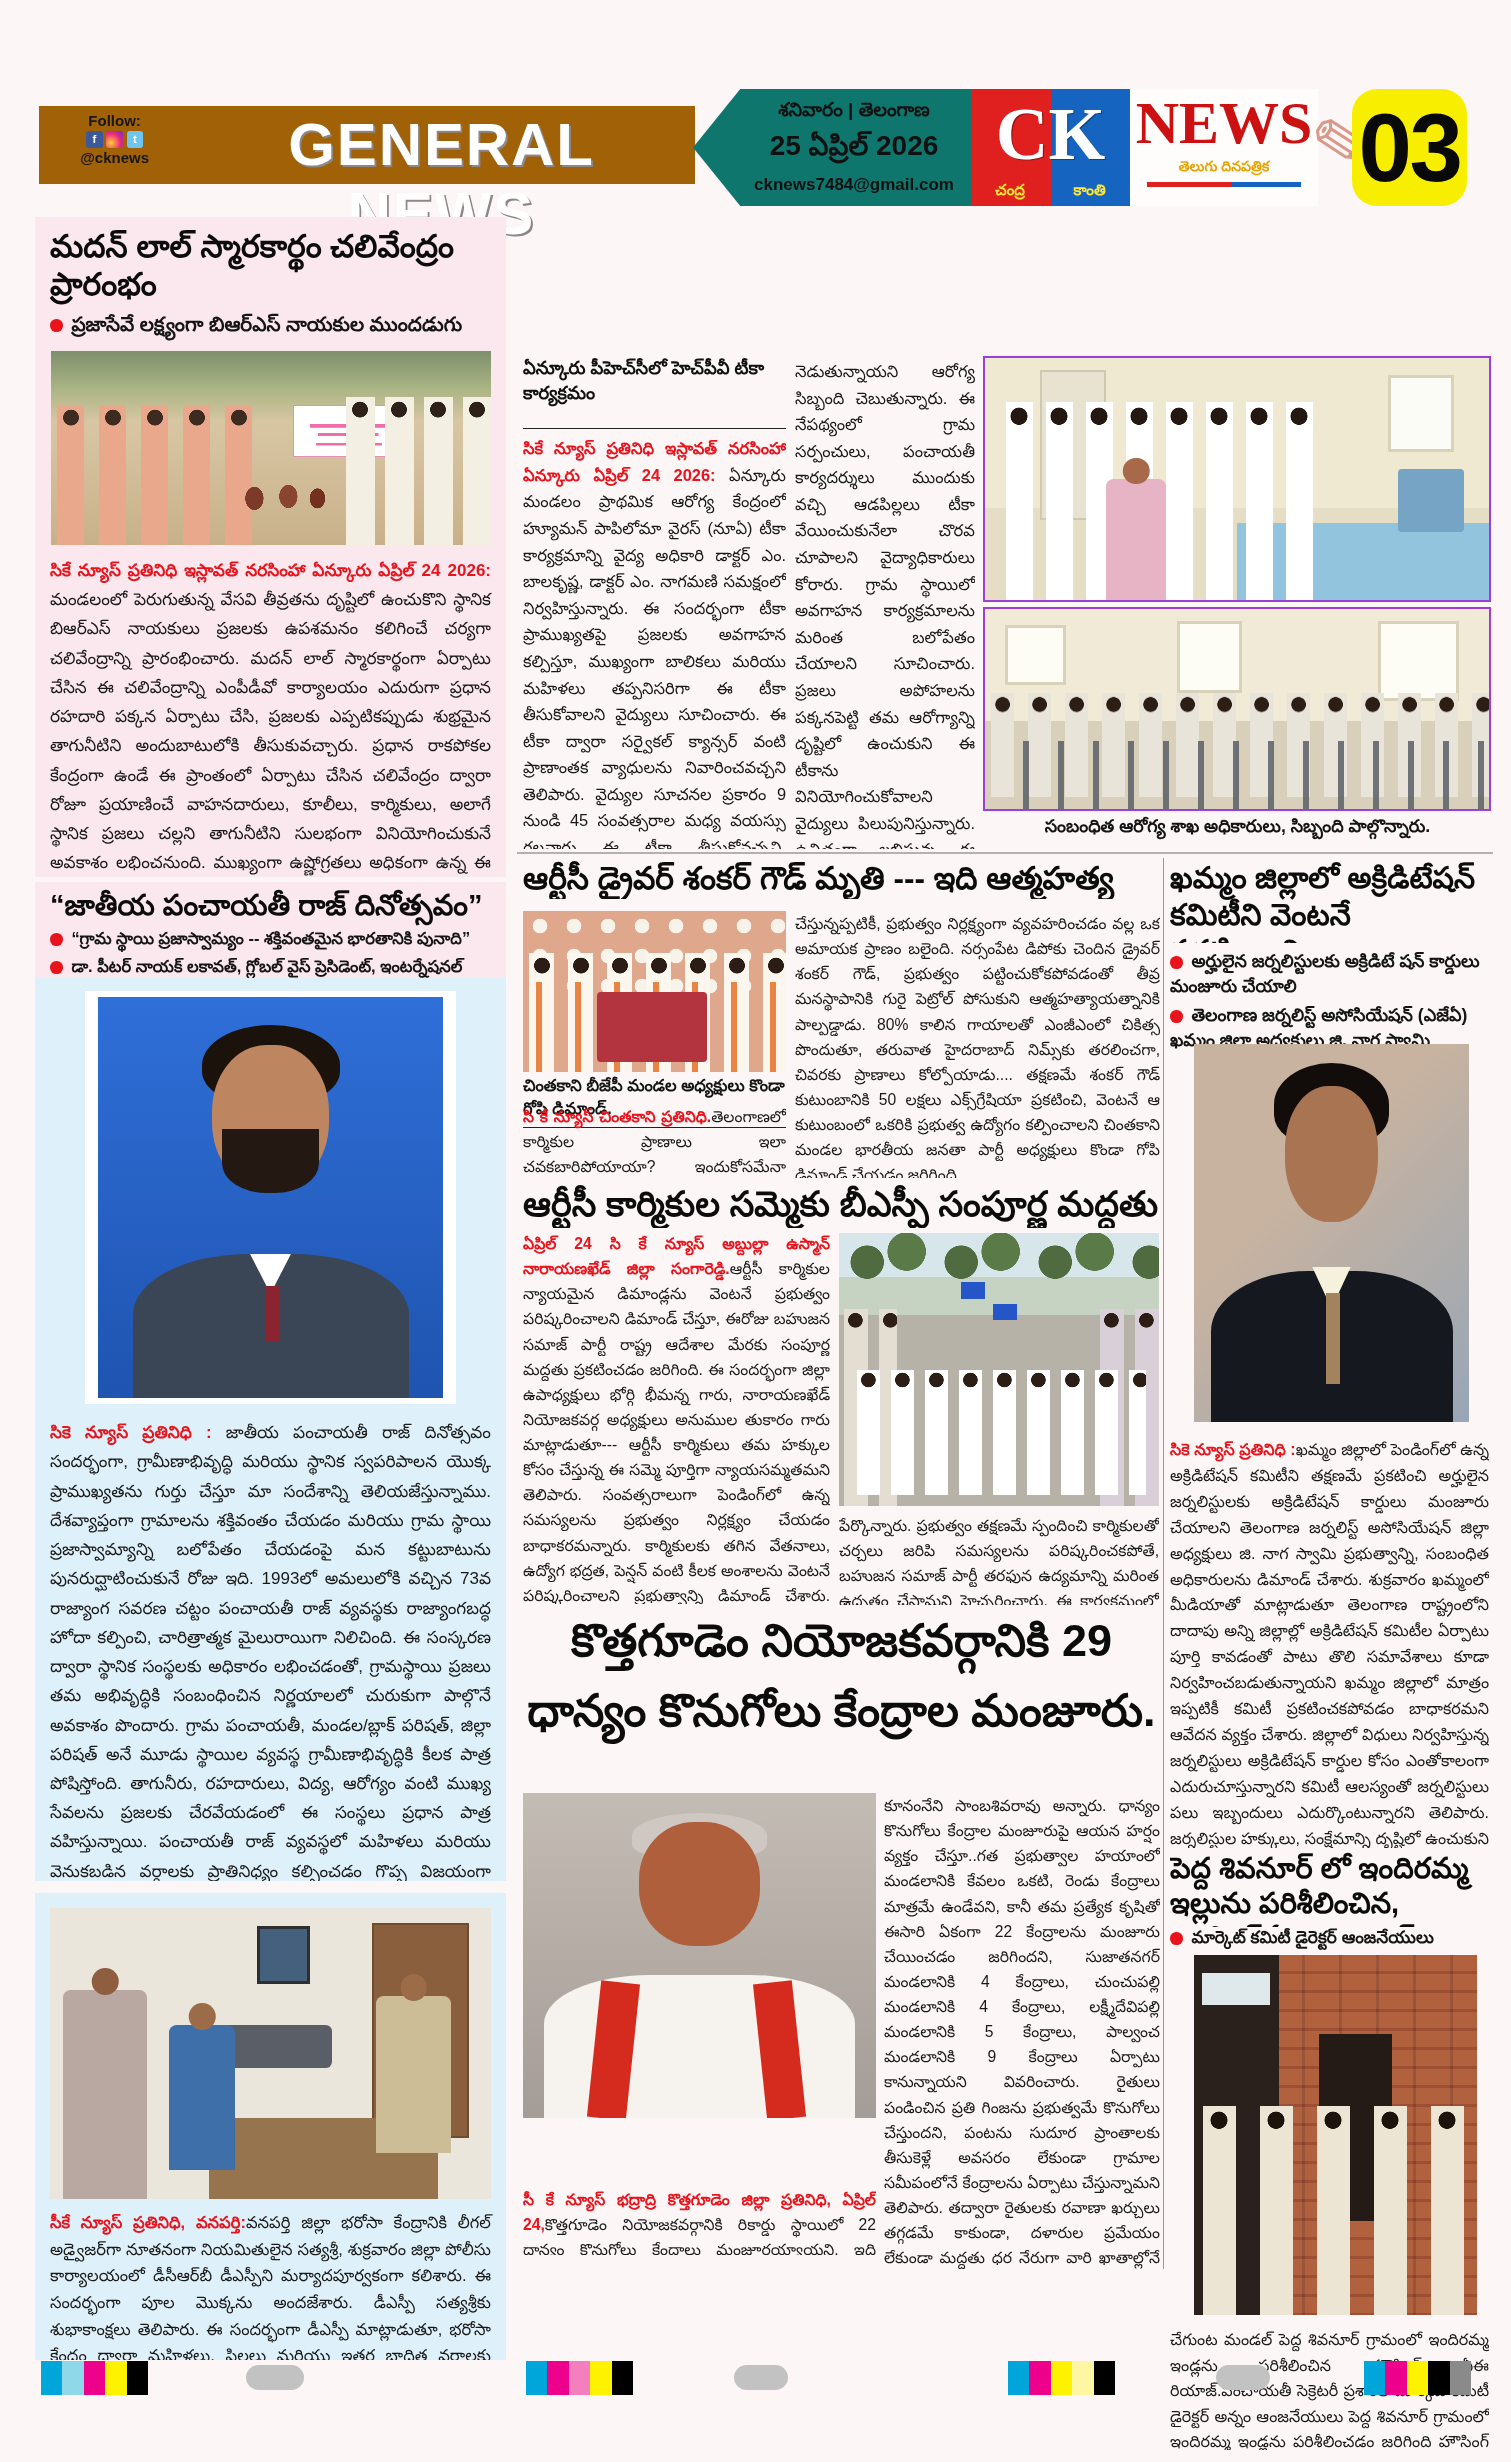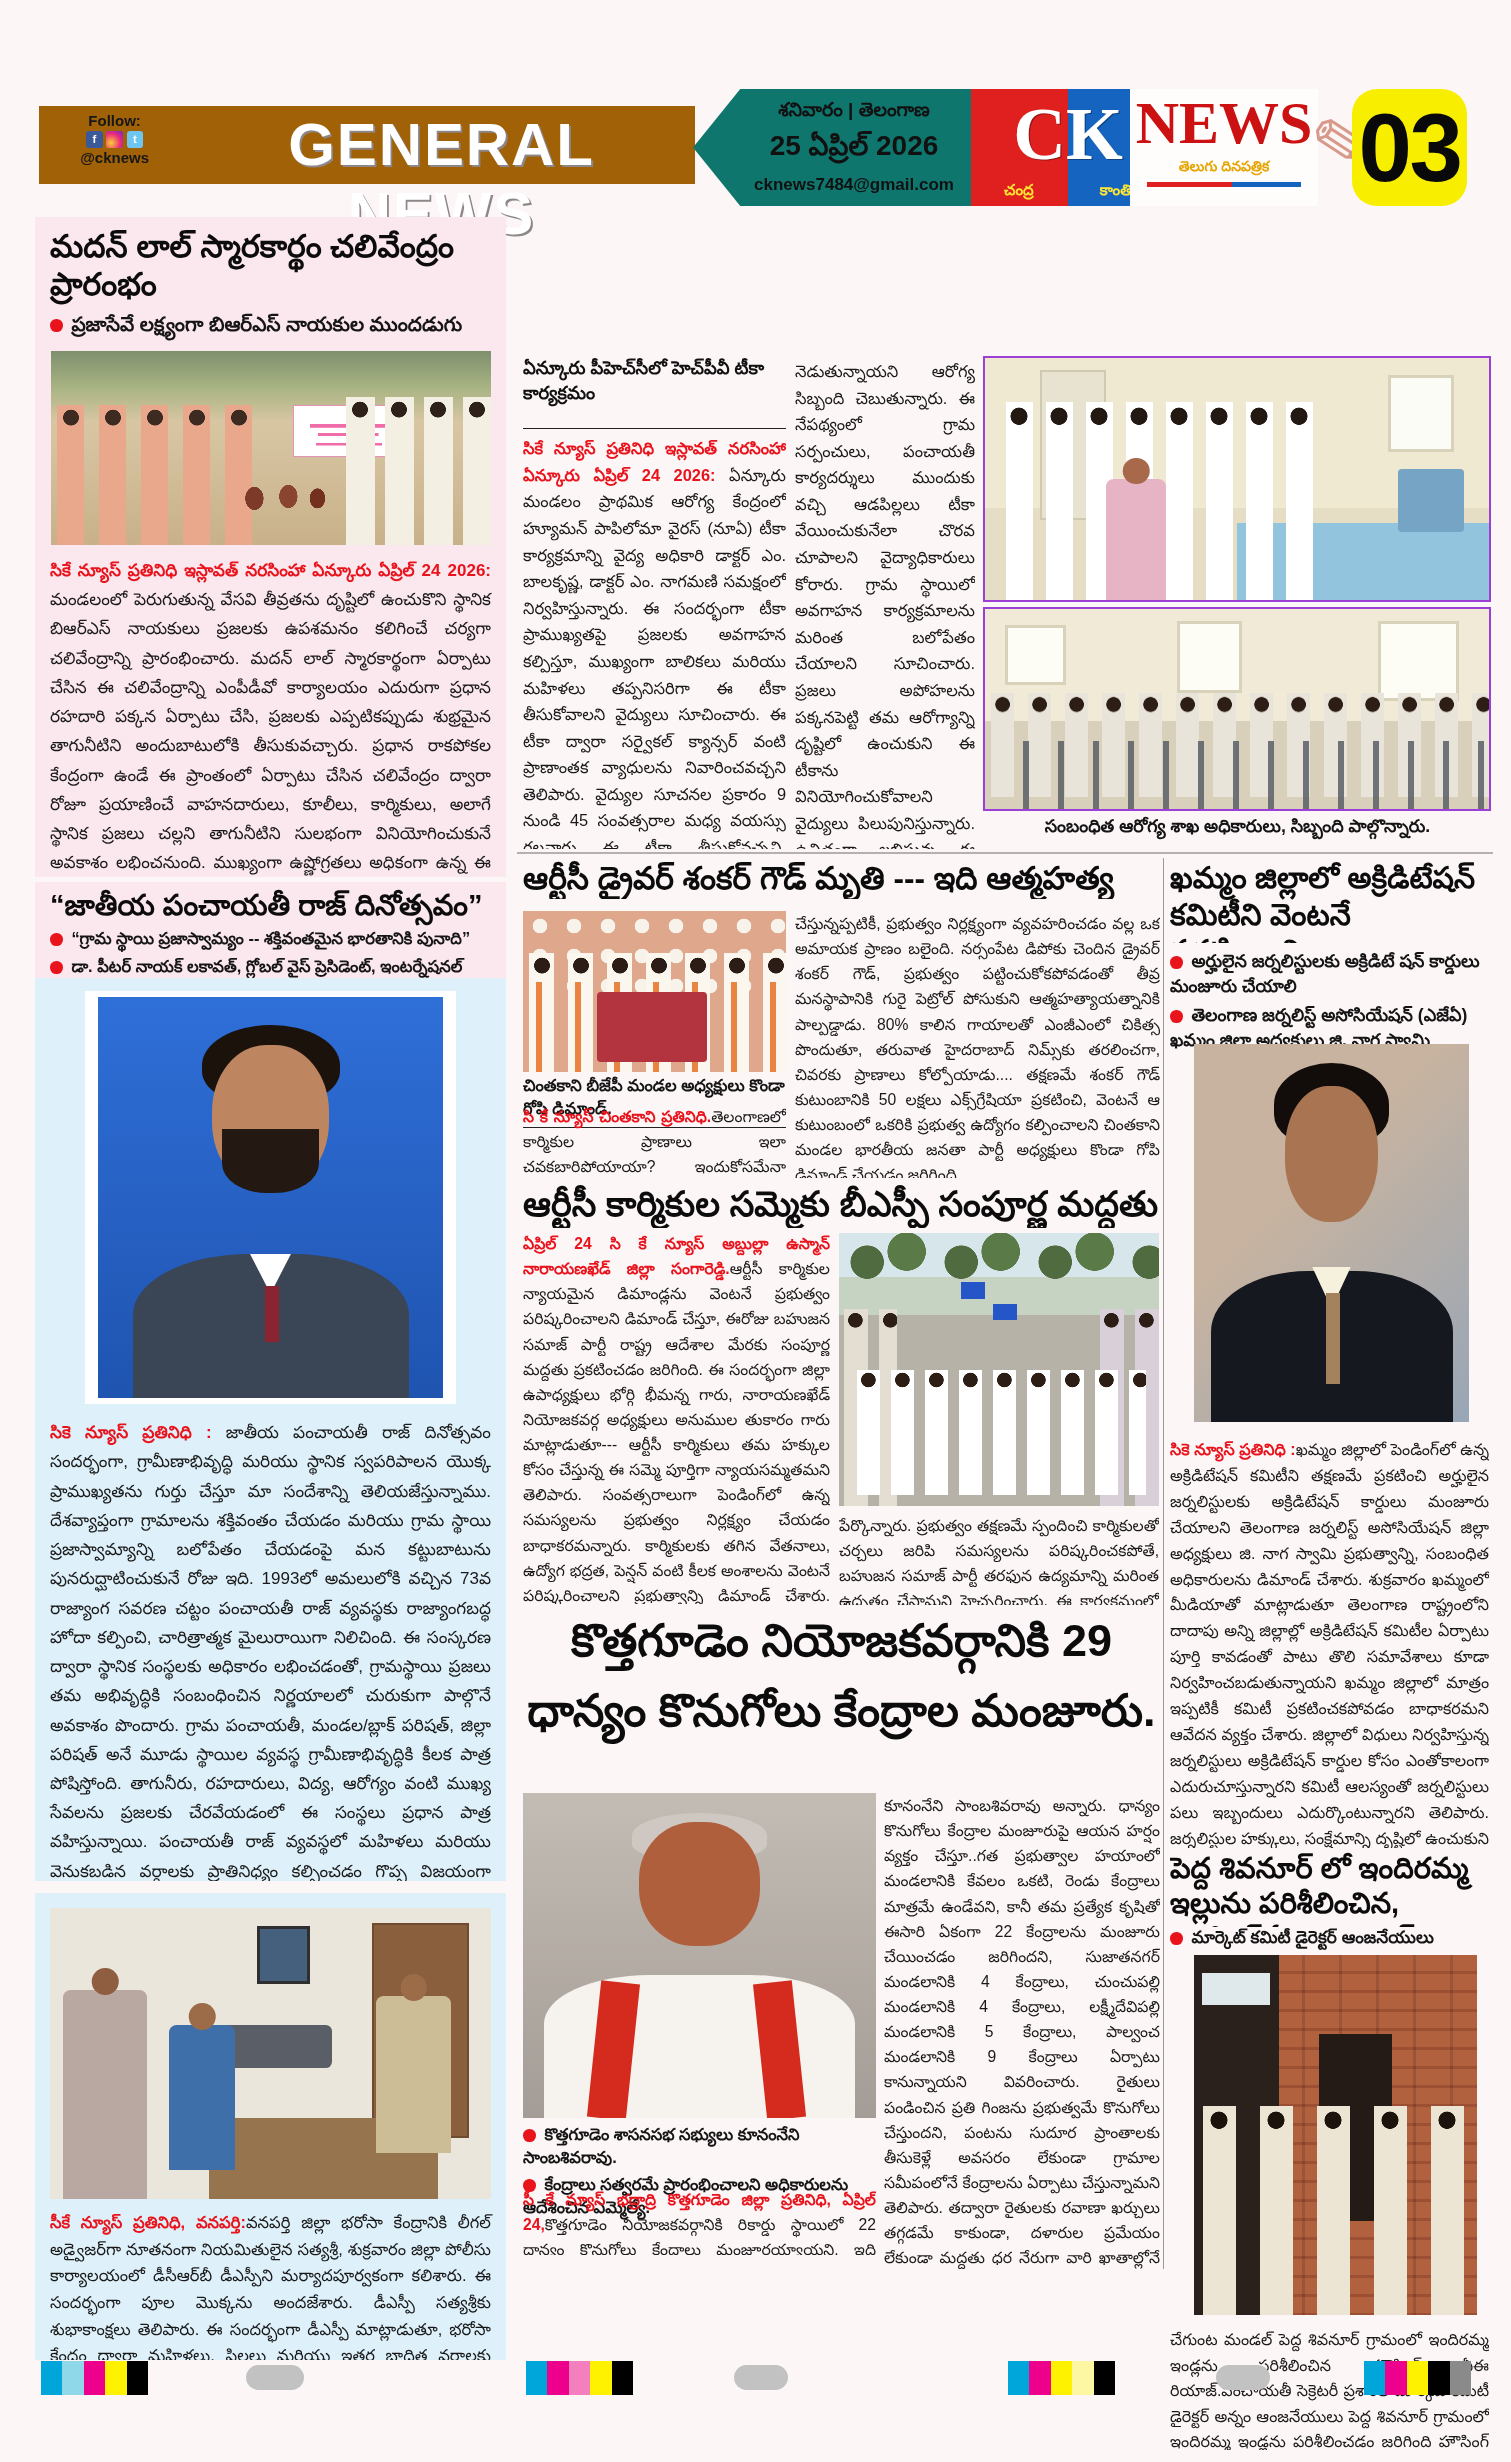--- a/index.html
+++ b/index.html
@@ -19,7 +19,7 @@
   .hdr-arrow .l1{margin:10px 0 0 44px;font-size:19px;font-weight:bold;}
   .hdr-arrow .l2{margin:5px 0 0 44px;font-size:28px;font-weight:800;}
   .hdr-arrow .l3{margin:6.3px 0 0 44px;font-size:17px;font-weight:bold;}
-  .hdr-logo{position:absolute;left:971px;top:89px;width:159px;height:117px;background:linear-gradient(90deg,#e01f1f 0 50%,#1565c0 50% 100%);padding-left:35px;}
+  .hdr-logo{position:absolute;left:971px;top:89px;width:159px;height:117px;background:linear-gradient(90deg,#e01f1f 0 50%,#1565c0 50% 100%);}
   .logo-ck{position:absolute;left:0;top:3.8px;width:100%;text-align:center;color:#fff;font-family:"Liberation Serif",serif;font-size:73px;font-weight:bold;text-shadow:1.3px 1.3px 0 #00000055;}
   .logo-script{position:absolute;left:0;bottom:3.8px;width:100%;display:flex;justify-content:space-around;color:#ffe733;font-size:15px;font-weight:bold;}
   .hdr-news{position:absolute;left:1130px;top:89px;width:188px;height:117px;background:#fffdfb;text-align:center;}

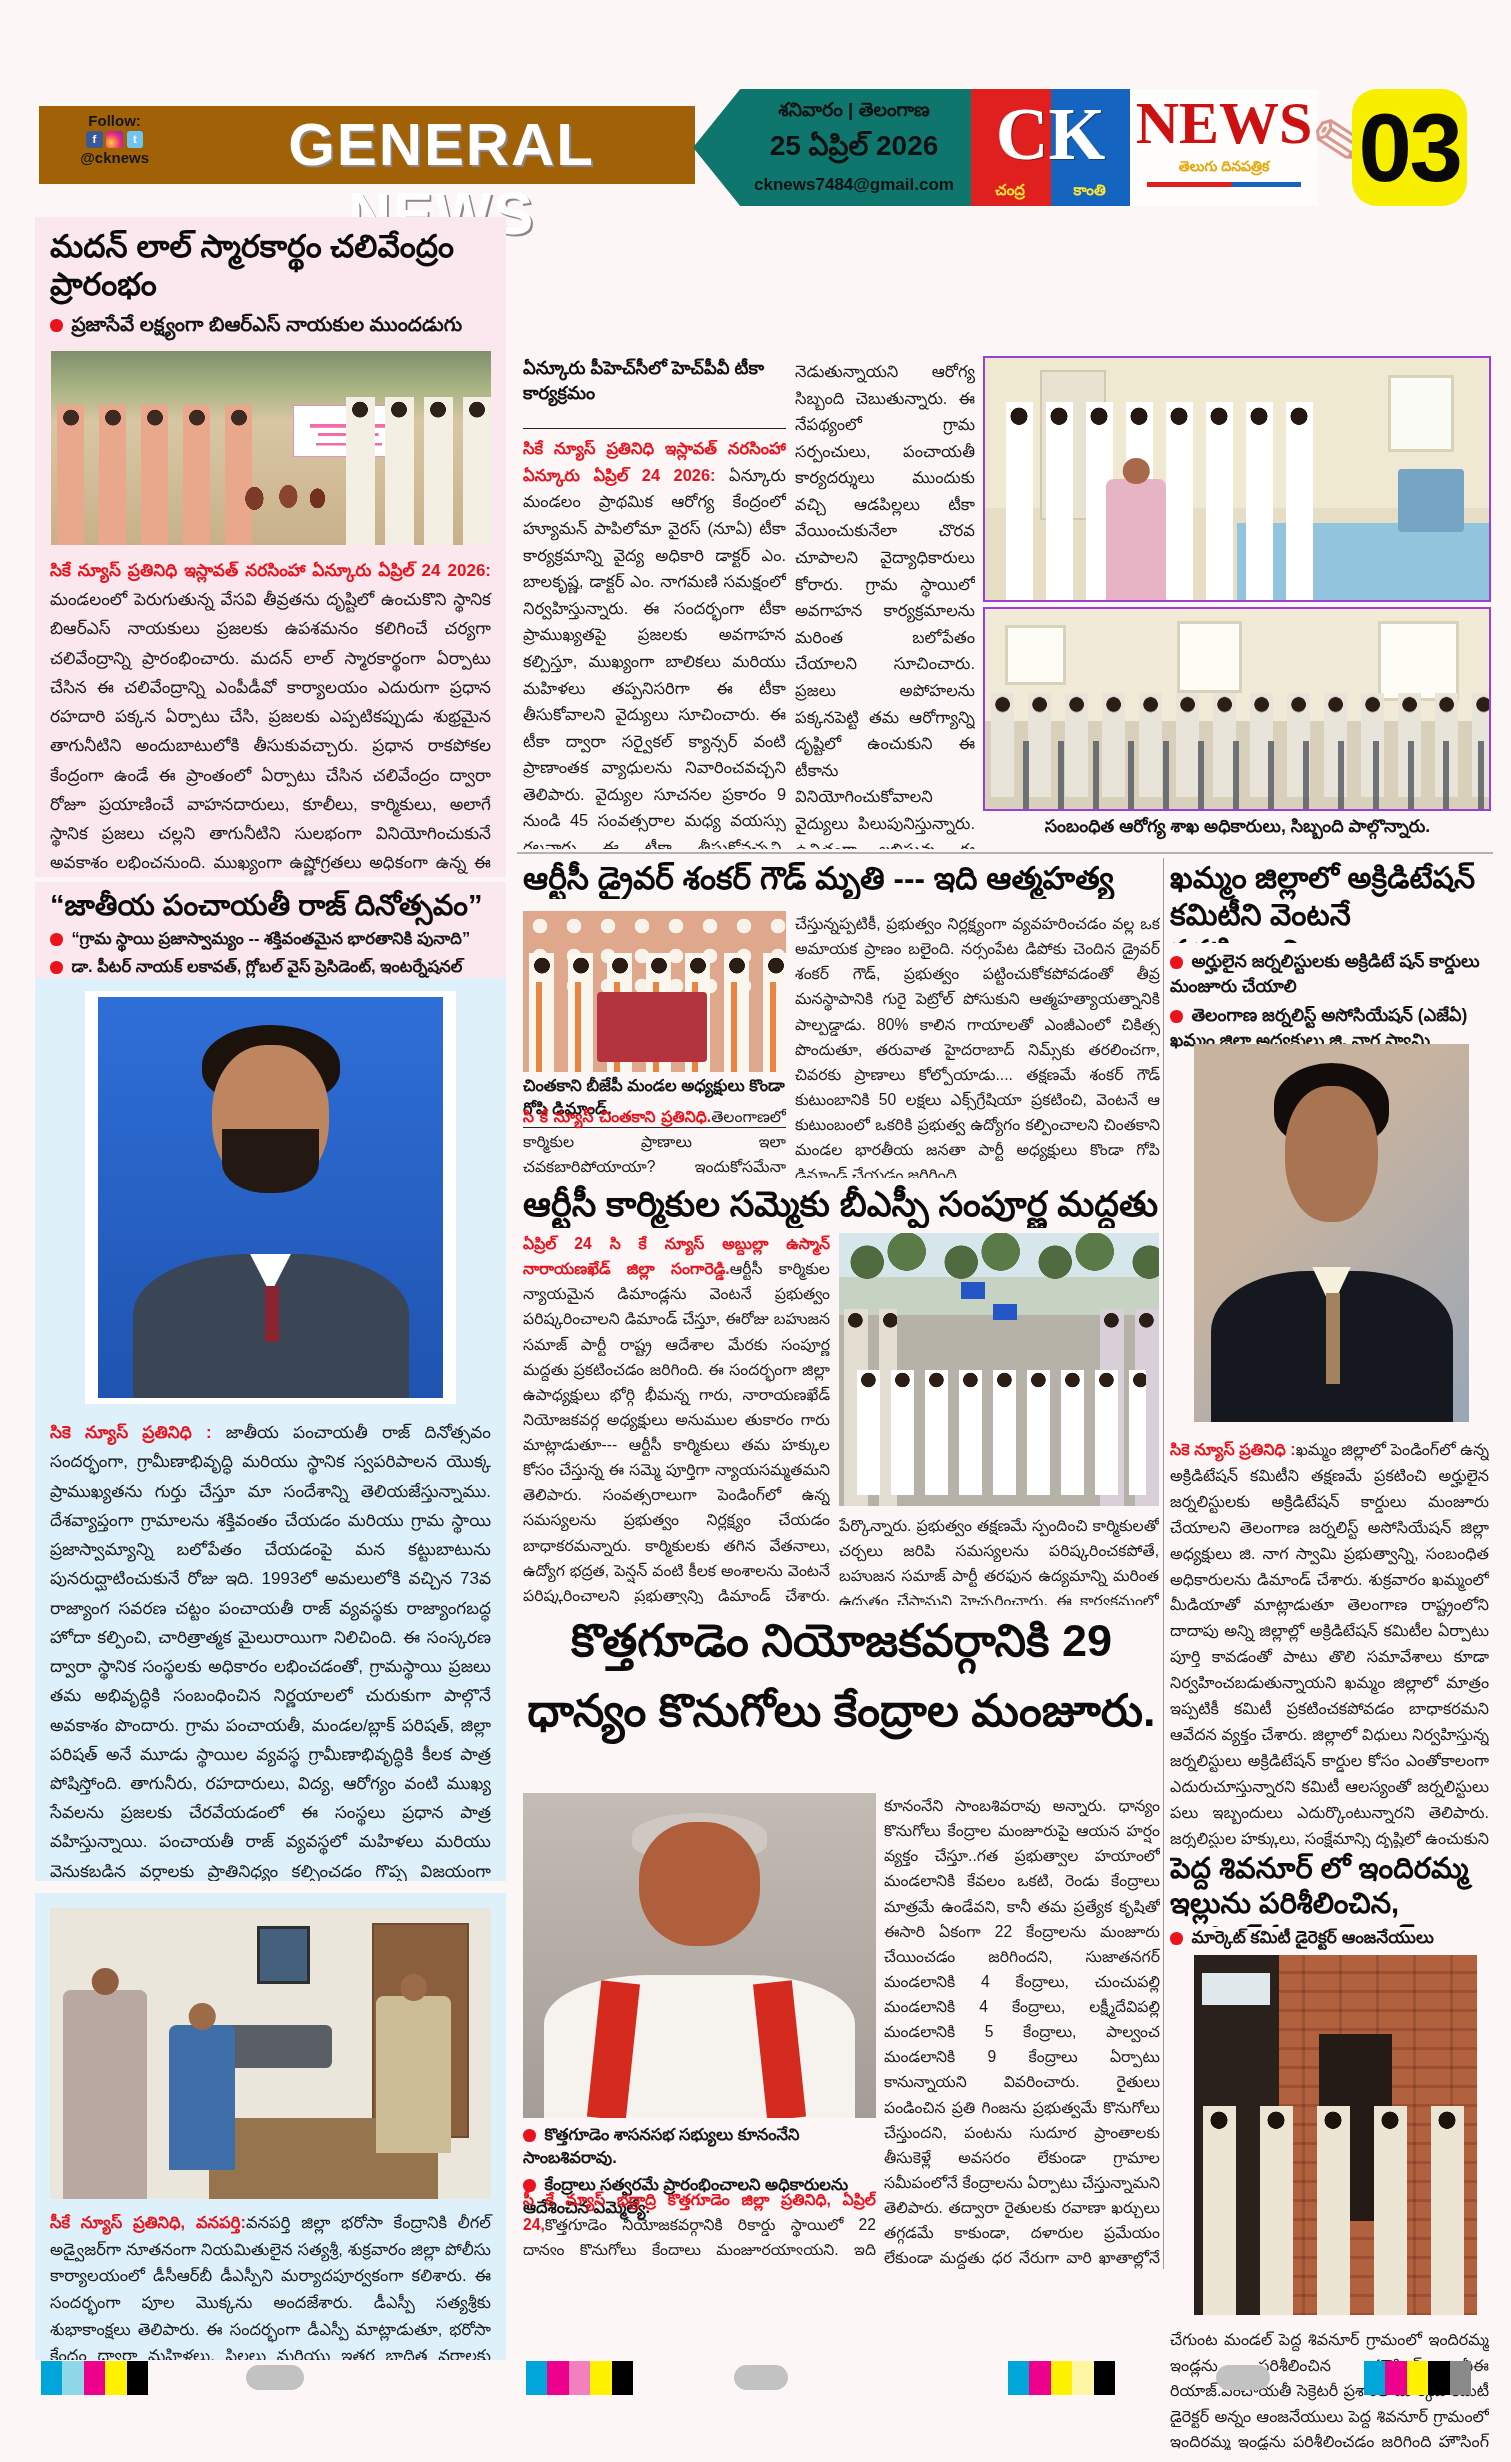--- a/index.html
+++ b/index.html
@@ -377,10 +377,6 @@
     <div class="scarfL"></div>
     <div class="scarfR"></div>
   </div>
-  <div id="kg-bullets">
-    <span class="b-line">కొత్తగూడెం శాసనసభ సభ్యులు కూనంనేని సాంబశివరావు.</span>
-    <span class="b-line">కేంద్రాలు సత్వరమే ప్రారంభించాలని అధికారులను ఆదేశించిన ఎమ్మెల్యే.</span>
-  </div>
   <div class="art" id="kg-left">
     <div class="body-txt"><span class="lead">సీ కే న్యూస్ భద్రాద్రి కొత్తగూడెం జిల్లా ప్రతినిధి, ఏప్రిల్ 24,</span><span>కొత్తగూడెం నియోజకవర్గానికి రికార్డు స్థాయిలో 22 ధాన్యం కొనుగోలు కేంద్రాలు మంజూరయ్యాయని, ఇది నియోజకవర్గ రైతాంగానికి ఎంతో శుభపరిణామమని ఎమ్మెల్యే</span></div>
   </div>

